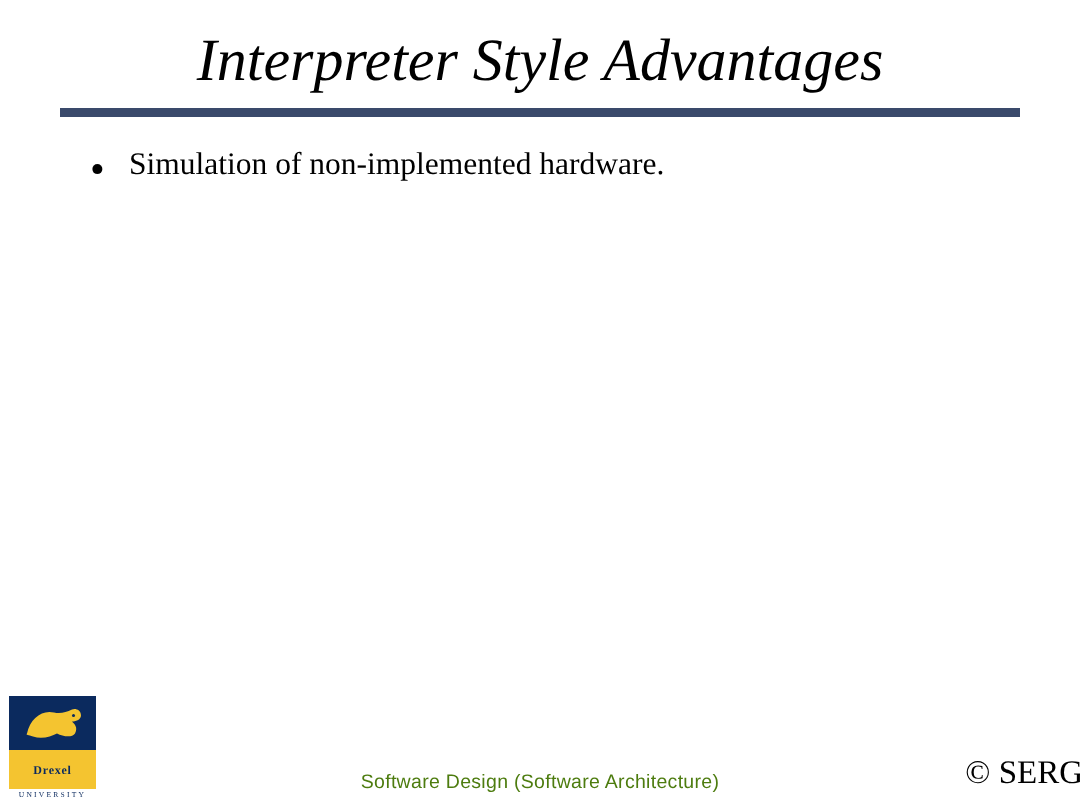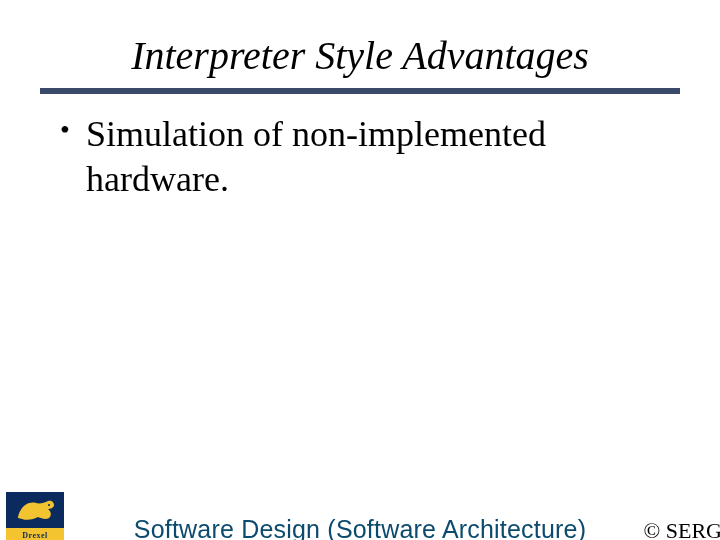--- a/index.html
+++ b/index.html
@@ -5,7 +5,7 @@
   * { margin: 0; padding: 0; box-sizing: border-box; }
   html, body { width: 720px; height: 540px; background: #fff; font-family: "Times New Roman", Times, serif; color: #000; overflow: hidden; }
   .slide { position: relative; width: 720px; height: 540px; }
-  .title-block { padding: 18px 40px 0 40px; margin-top: 16px; }
+  .title-block { padding: 18px 40px 0 40px; }
   .title { font-style: italic; font-size: 40px; font-weight: 400; text-align: center; line-height: 1.1; }
   .rule { margin: 10px 40px 0 40px; height: 6px; background: #3a4a6b; }
   .body { padding: 18px 60px 0 60px; }

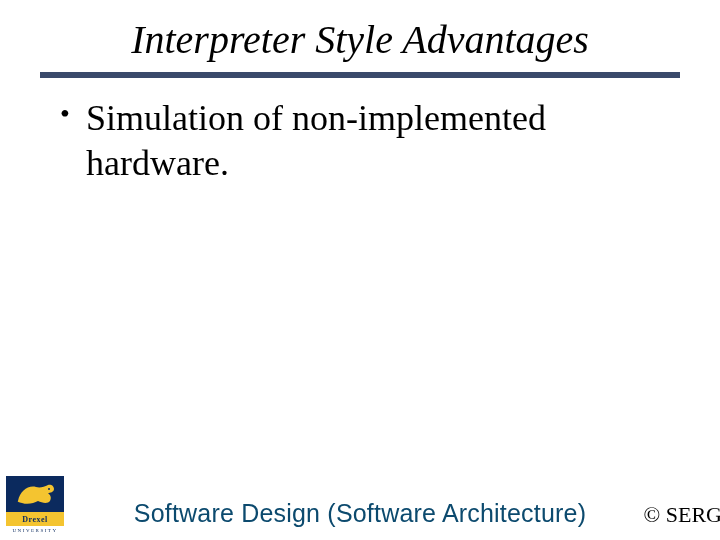--- a/index.html
+++ b/index.html
@@ -10,7 +10,7 @@
   .rule { margin: 10px 40px 0 40px; height: 6px; background: #3a4a6b; }
   .body { padding: 18px 60px 0 60px; }
   .bullets { list-style: none; }
-  .bullets li { font-size: 36px; line-height: 1.25; position: relative; padding-left: 26px; margin-bottom: 4px; }
+  .bullets li { font-size: 21px; line-height: 1.25; position: relative; padding-left: 26px; margin-bottom: 4px; }
   .bullets li::before { content: "•"; position: absolute; left: 0; top: 0; font-size: 28px; }
   .footer { position: absolute; left: 0; right: 0; bottom: 6px; height: 54px; }
   .logo { position: absolute; left: 6px; bottom: 0; width: 58px; }

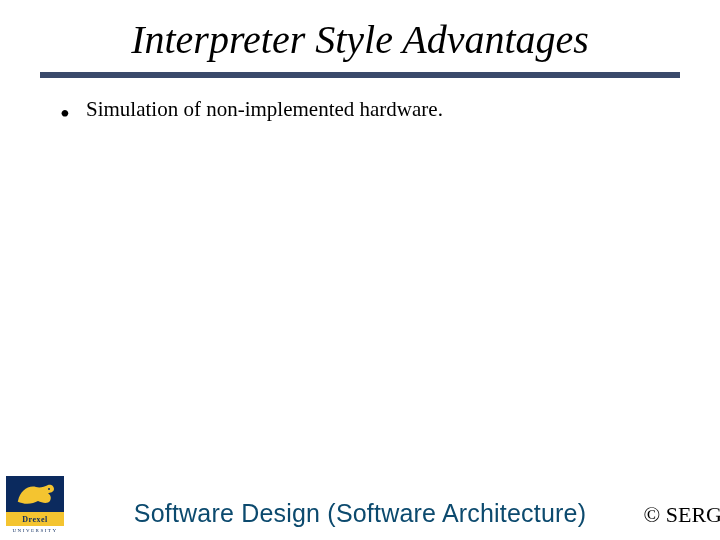--- a/index.html
+++ b/index.html
@@ -16,7 +16,7 @@
   .logo { position: absolute; left: 6px; bottom: 0; width: 58px; }
   .logo-top { width: 58px; height: 36px; background: #0b2a5e; display: flex; align-items: center; justify-content: center; }
   .dragon { width: 42px; height: 26px; }
-  .logo-mid { width: 58px; height: 14px; background: #f4c430; display: flex; align-items: center; justify-content: center; font-family: Georgia, serif; font-weight: 700; font-size: 8px; letter-spacing: 0.5px; color: #0b2a5e; }
+  .logo-mid { width: 58px; height: 26px; background: #f4c430; display: flex; align-items: center; justify-content: center; font-family: Georgia, serif; font-weight: 700; font-size: 8px; letter-spacing: 0.5px; color: #0b2a5e; }
   .logo-bot { width: 58px; height: 8px; background: #fff; display: flex; align-items: center; justify-content: center; font-family: Georgia, serif; font-size: 5px; letter-spacing: 1.5px; color: #0b2a5e; }
   .footer-center { position: absolute; left: 0; right: 0; bottom: 6px; text-align: center; font-family: Arial, Helvetica, sans-serif; font-size: 25px; color: #0c4a6e; letter-spacing: 0.2px; }
   .footer-right { position: absolute; right: -2px; bottom: 6px; font-family: "Times New Roman", Times, serif; font-size: 22px; color: #000; }

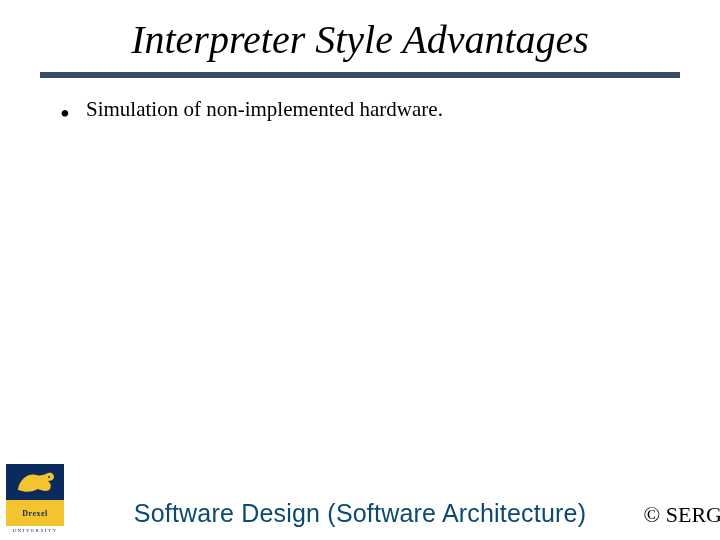--- a/index.html
+++ b/index.html
@@ -18,7 +18,7 @@
   .dragon { width: 42px; height: 26px; }
   .logo-mid { width: 58px; height: 26px; background: #f4c430; display: flex; align-items: center; justify-content: center; font-family: Georgia, serif; font-weight: 700; font-size: 8px; letter-spacing: 0.5px; color: #0b2a5e; }
   .logo-bot { width: 58px; height: 8px; background: #fff; display: flex; align-items: center; justify-content: center; font-family: Georgia, serif; font-size: 5px; letter-spacing: 1.5px; color: #0b2a5e; }
-  .footer-center { position: absolute; left: 0; right: 0; bottom: 6px; text-align: center; font-family: Arial, Helvetica, sans-serif; font-size: 25px; color: #0c4a6e; letter-spacing: 0.2px; }
+  .footer-center { position: absolute; left: 0; right: 0; bottom: 6px; text-align: center; font-family: Arial, Helvetica, sans-serif; font-size: 13px; color: #4d7c0f; letter-spacing: 0.2px; }
   .footer-right { position: absolute; right: -2px; bottom: 6px; font-family: "Times New Roman", Times, serif; font-size: 22px; color: #000; }
 </style>
 </head>

